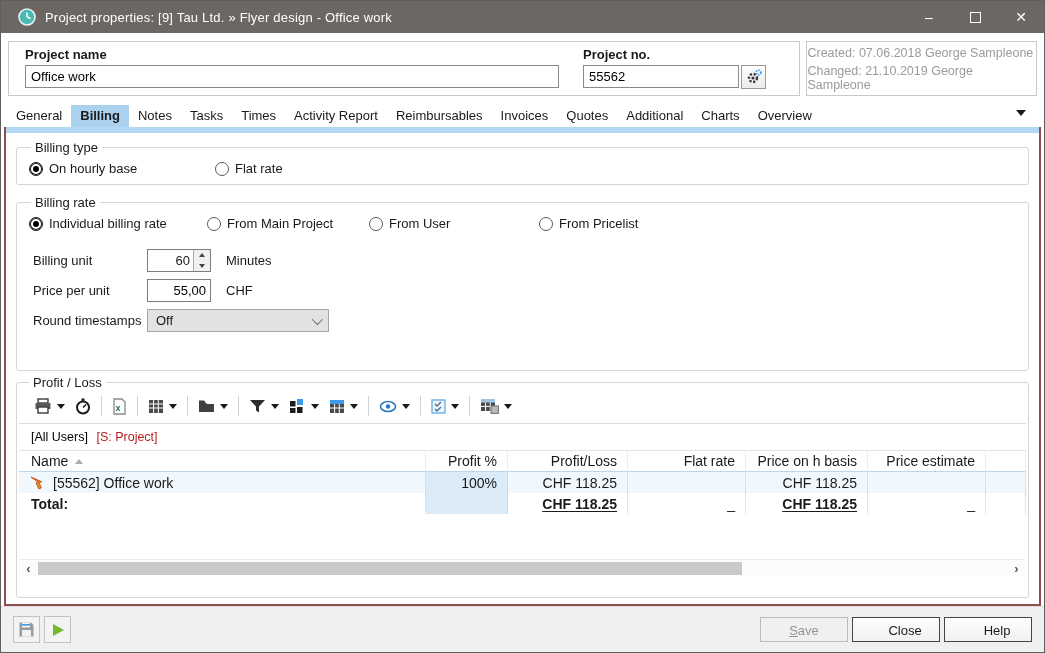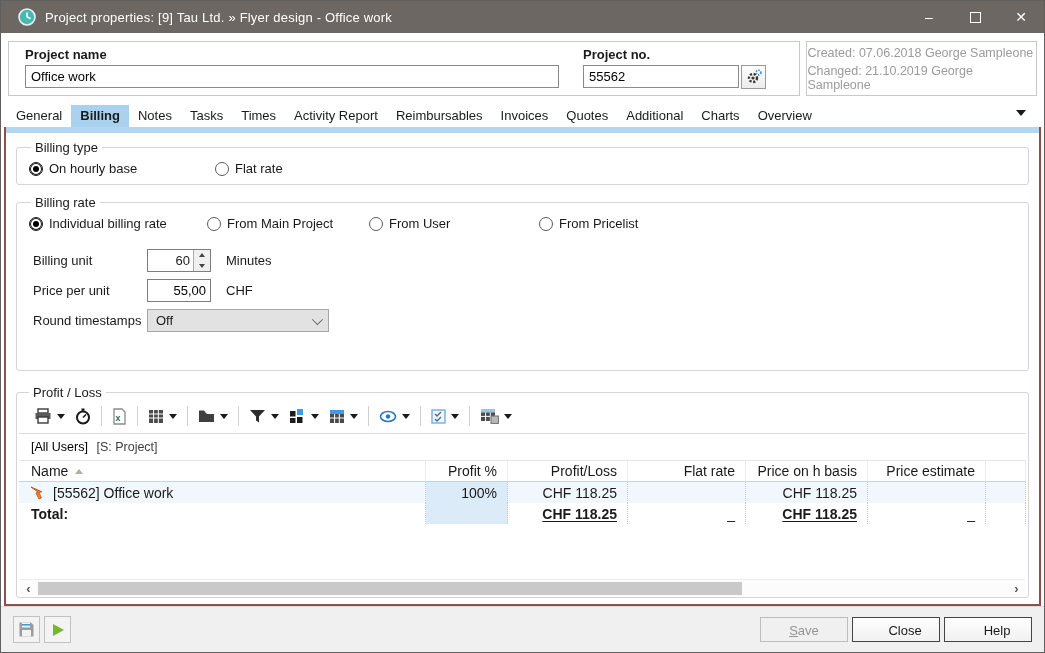--- a/index.html
+++ b/index.html
@@ -41,7 +41,7 @@
   legend { font-size:13px; padding:0 4px; margin-left:2px; }
   .fs-billing-type { margin-top:7px; height:45px; flex:0 0 auto; }
   .fs-billing-rate { margin-top:10px; height:176px; flex:0 0 auto; }
-  .fs-profit { margin-top:14px; flex:1 1 auto; display:flex; flex-direction:column; min-height:0; padding:0 2px 0 2px; position:relative; }
+  .fs-profit { margin-top:4px; flex:1 1 auto; display:flex; flex-direction:column; min-height:0; padding:0 2px 20px 2px; position:relative; }
 
   .radio-row { display:flex; align-items:center; margin-top:6px; }
   .radio-opt { display:flex; align-items:center; gap:6px; }

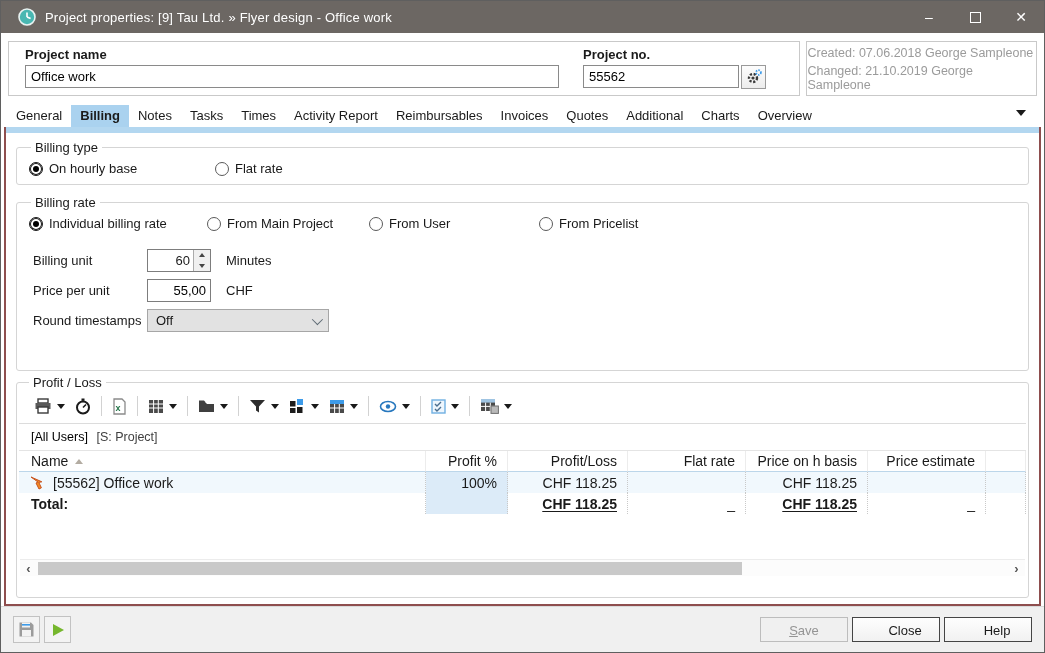--- a/index.html
+++ b/index.html
@@ -70,7 +70,7 @@
 
   .scope-line { padding:6px 12px 4px 12px; font-size:12.5px; flex:0 0 auto; }
   .scope-users { color:#000; }
-  .scope-mode { color:#404040; margin-left:5px; }
+  .scope-mode { color:#b91c1c; margin-left:5px; }
 
   
   .tgrid { display:grid; grid-template-columns:minmax(0,1fr) 82px 120px 118px 122px 118px 40px; border-top:1px solid #e4e4e4; flex:0 0 auto; margin-top:2px; }

